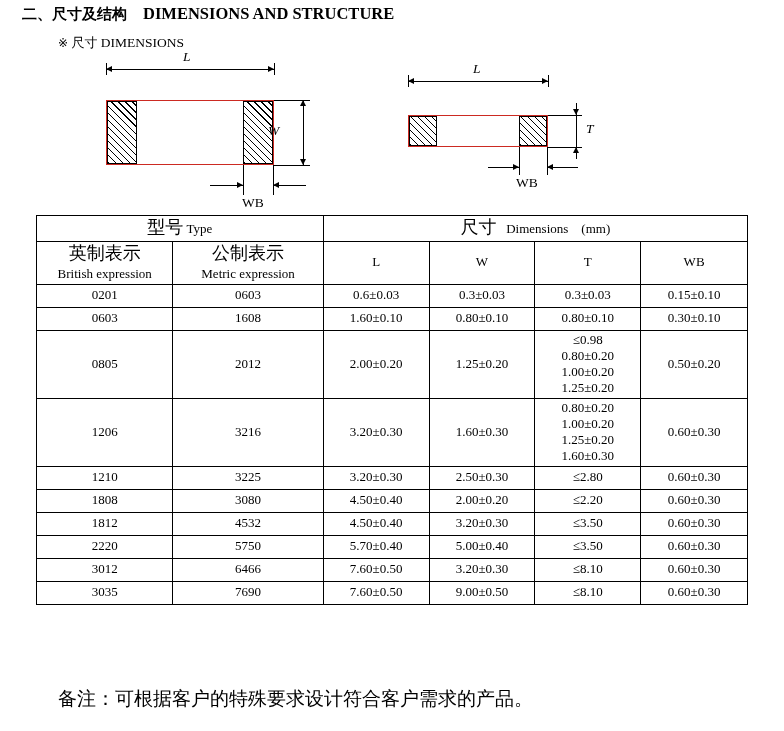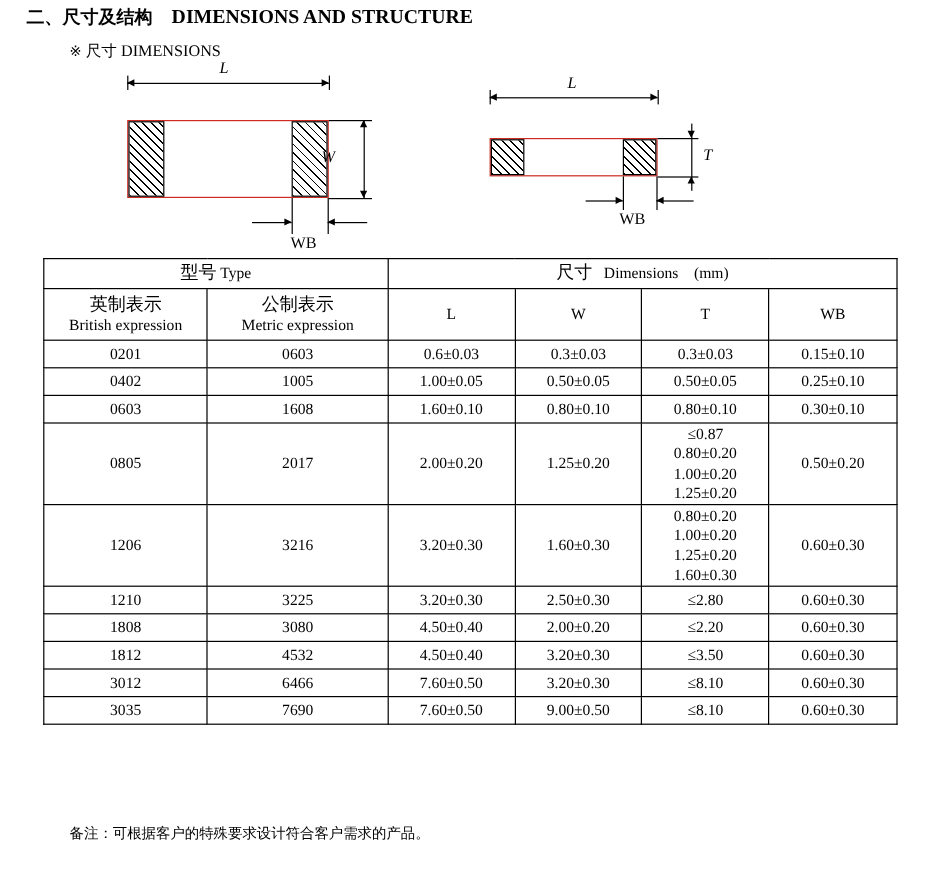--- a/index.html
+++ b/index.html
@@ -107,7 +107,7 @@
     line-height: 1.25;
   }
   table.dims td.val { height: 20px; }
-  .cn-s { font-family: Liberation Serif, serif; font-size: 15px; }
+  .cn-s { font-family: Liberation Mono, monospace; font-size: 18px; }
   .hdr-top { height: 22px; font-weight: normal; }
   .hdr-sub { height: 40px; font-weight: normal; }
   .multi { line-height: 1.45; }

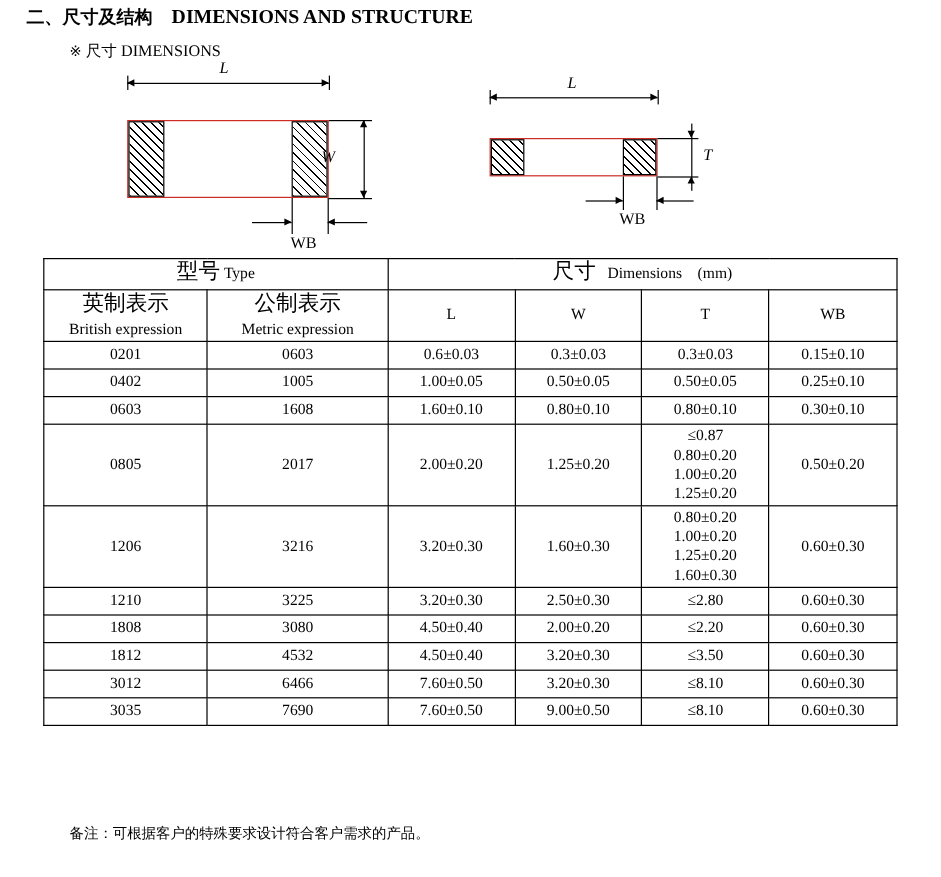--- a/index.html
+++ b/index.html
@@ -232,14 +232,6 @@
             <td class="val">0.15±0.10</td>
           </tr>
           <tr>
-            <td class="val">0402</td>
-            <td class="val">1005</td>
-            <td class="val">1.00±0.05</td>
-            <td class="val">0.50±0.05</td>
-            <td class="val">0.50±0.05</td>
-            <td class="val">0.25±0.10</td>
-          </tr>
-          <tr>
             <td class="val">0603</td>
             <td class="val">1608</td>
             <td class="val">1.60±0.10</td>

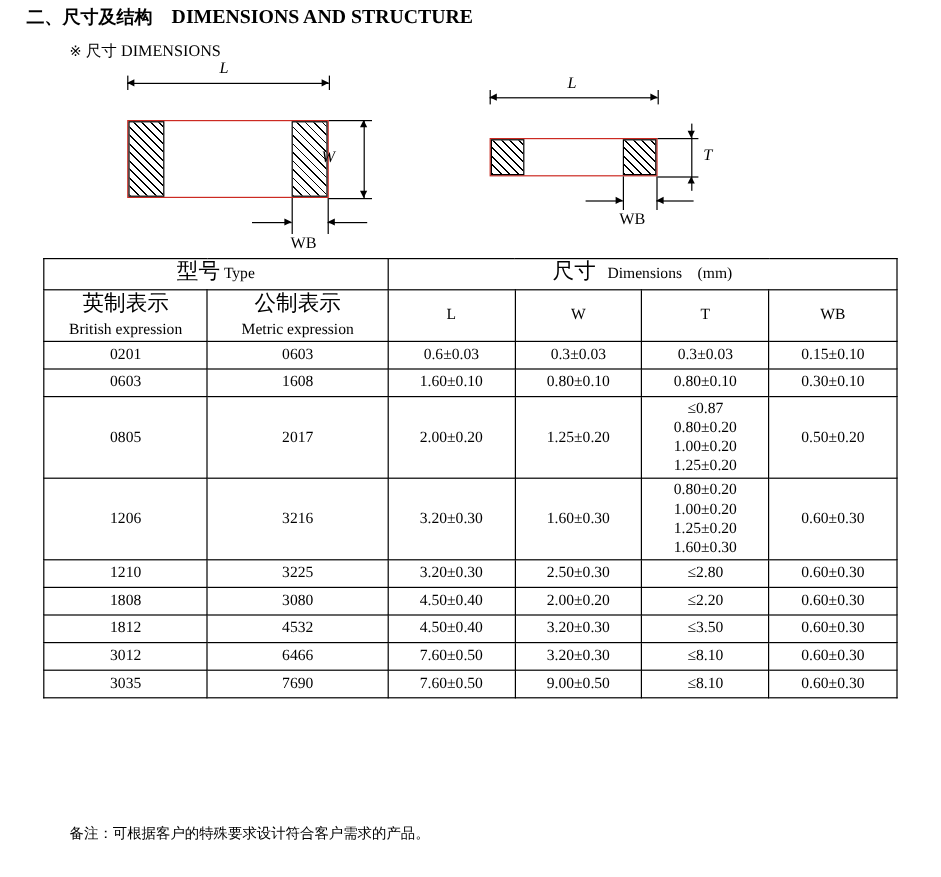--- a/index.html
+++ b/index.html
@@ -245,7 +245,7 @@
             <td class="val">2.00±0.20</td>
             <td class="val">1.25±0.20</td>
             <td class="val multi">
-              <div>≤0.87</div>
+              <div>≤0.98</div>
               <div>0.80±0.20</div>
               <div>1.00±0.20</div>
               <div>1.25±0.20</div>

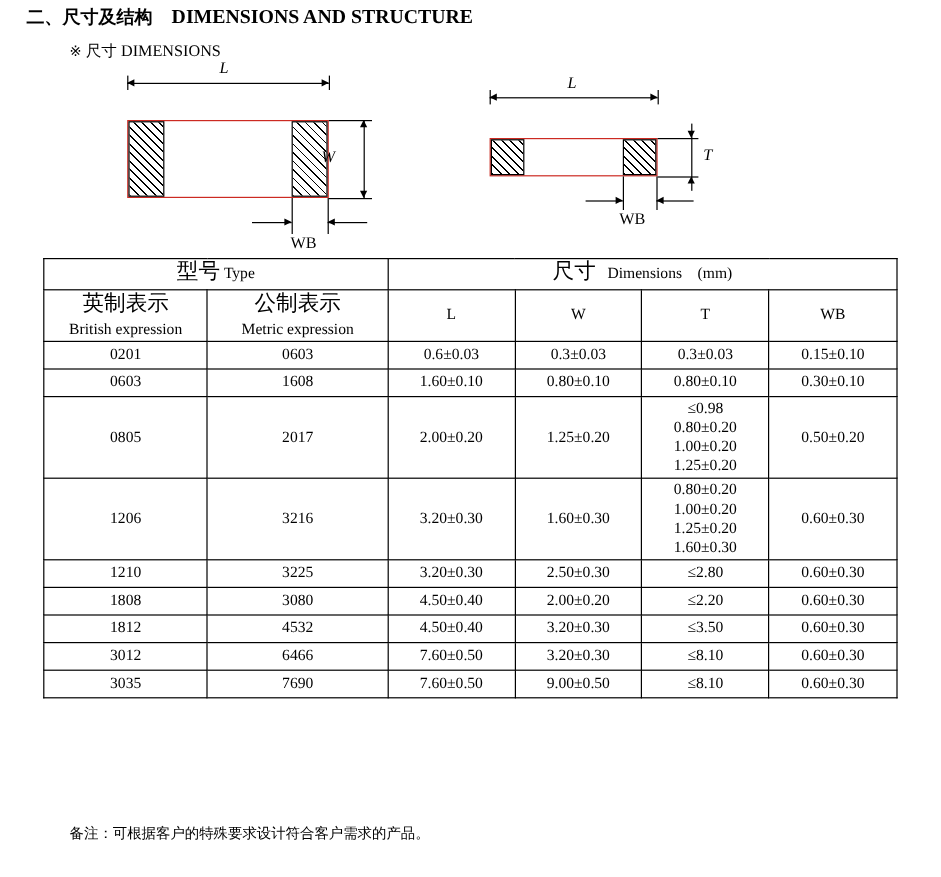--- a/index.html
+++ b/index.html
@@ -241,7 +241,7 @@
           </tr>
           <tr>
             <td class="val">0805</td>
-            <td class="val">2017</td>
+            <td class="val">2012</td>
             <td class="val">2.00±0.20</td>
             <td class="val">1.25±0.20</td>
             <td class="val multi">

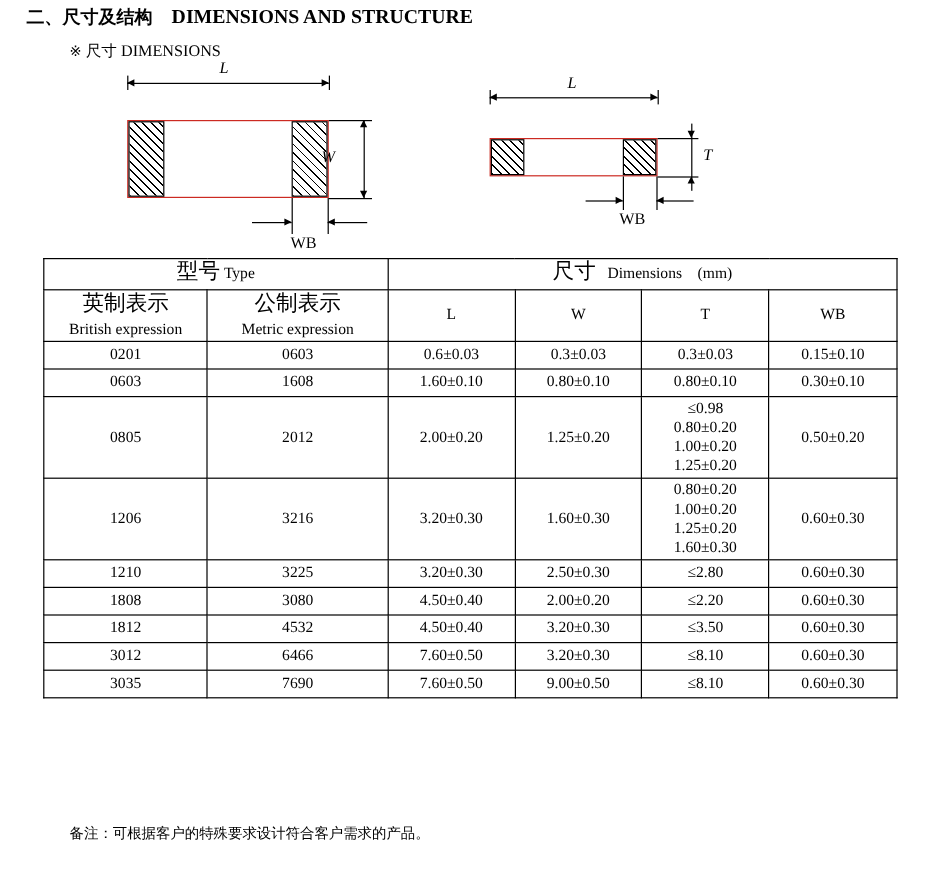--- a/index.html
+++ b/index.html
@@ -290,6 +290,14 @@
             <td class="val">0.60±0.30</td>
           </tr>
           <tr>
+            <td class="val">2220</td>
+            <td class="val">5750</td>
+            <td class="val">5.70±0.40</td>
+            <td class="val">5.00±0.40</td>
+            <td class="val">≤3.50</td>
+            <td class="val">0.60±0.30</td>
+          </tr>
+          <tr>
             <td class="val">3012</td>
             <td class="val">6466</td>
             <td class="val">7.60±0.50</td>

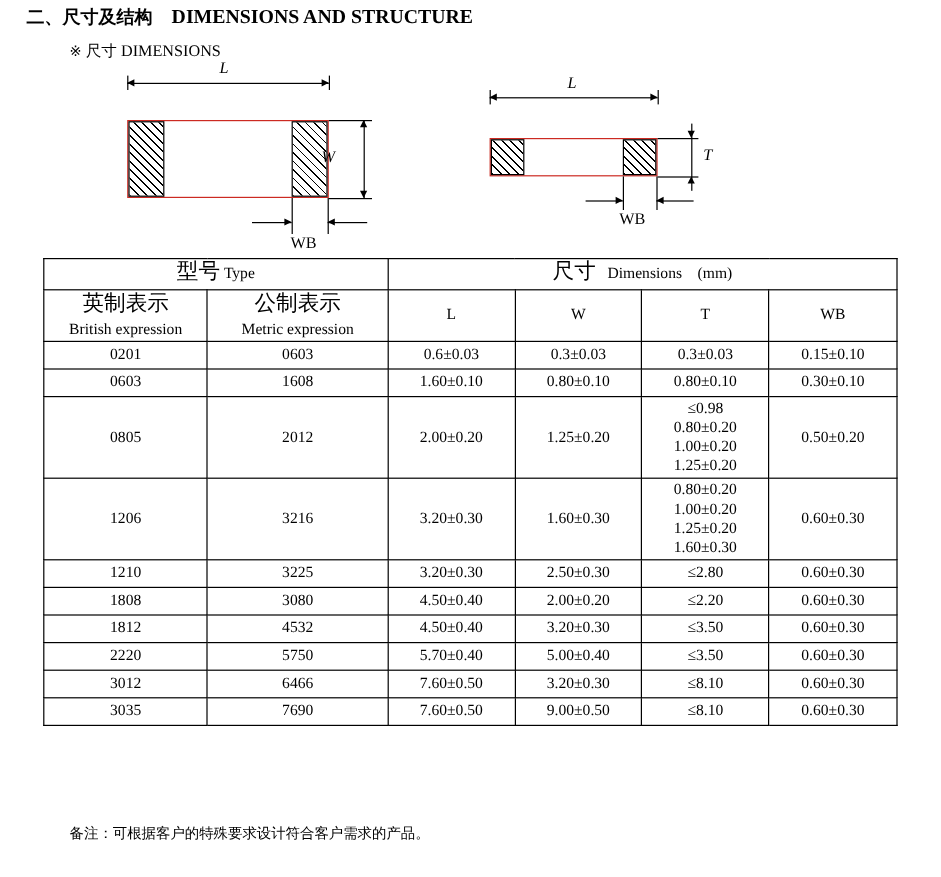--- a/index.html
+++ b/index.html
@@ -115,7 +115,7 @@
   
   .notes { position: absolute; left: 58px; top: 686px; font-size: 13.5px; }
   .notes div { margin-bottom: 4px; white-space: nowrap; }
-  .notes .cn { font-family: "DejaVu Sans", sans-serif; font-size: 12px; }
+  .notes .cn { font-family: "DejaVu Sans", sans-serif; font-size: 19px; }
 </style>
 </head>
 <body>

